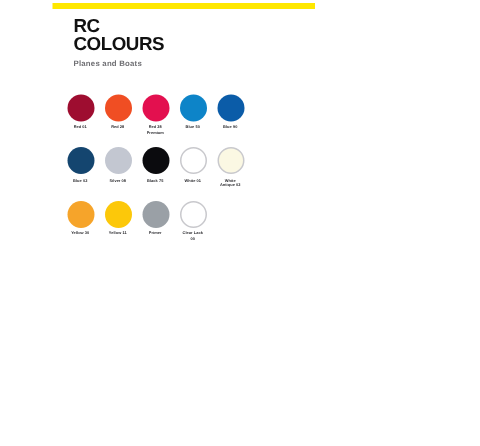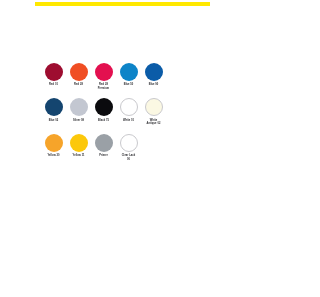--- a/index.html
+++ b/index.html
@@ -104,6 +104,11 @@
 
   <div class="accent-bar"></div>
 
+  <div class="header">
+    <h1 class="title">RC
+COLOURS</h1>
+    <div class="subtitle">Planes and Boats</div>
+  </div>
 
   <div class="swatch-area">
       <div class="swatch-row">

